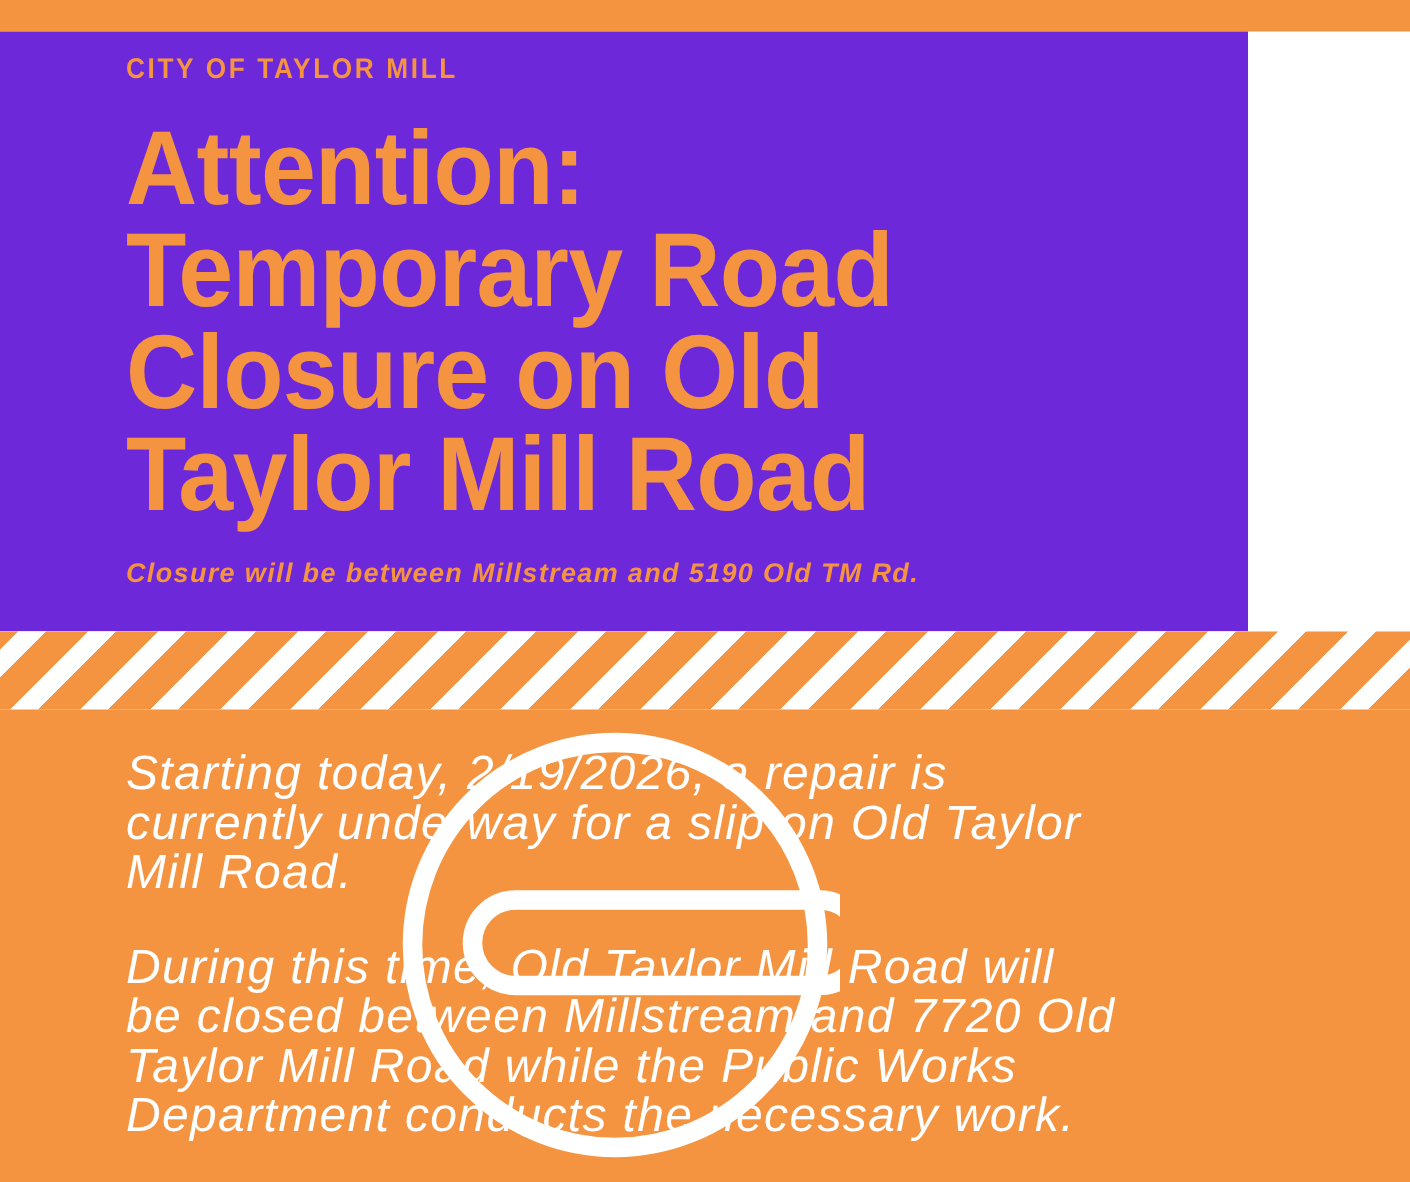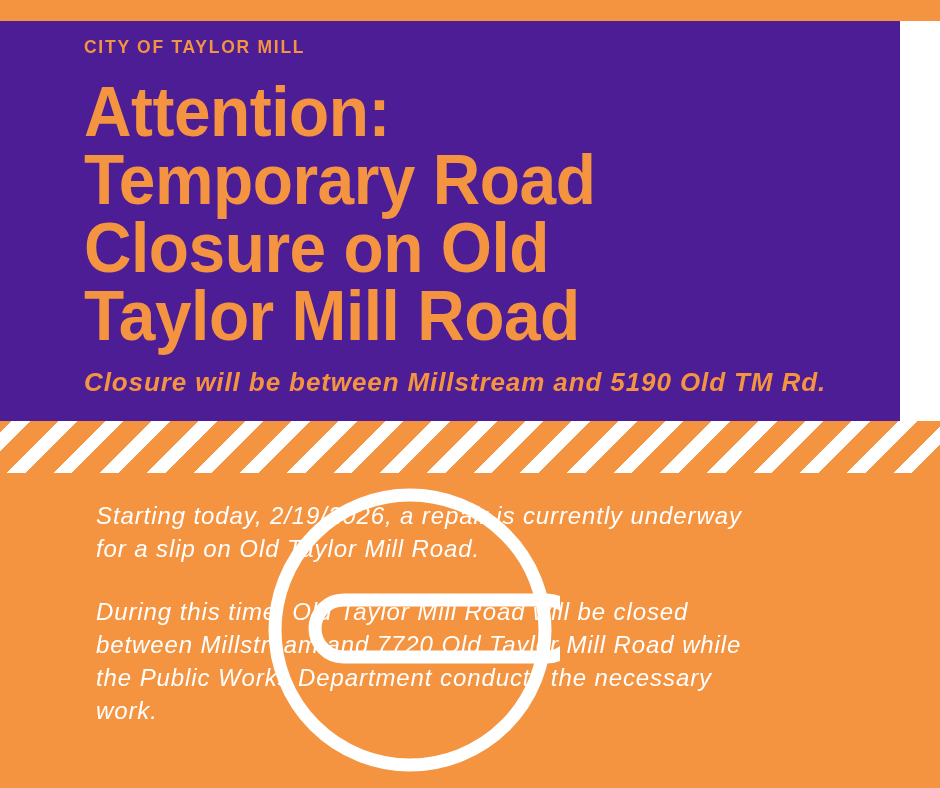--- a/index.html
+++ b/index.html
@@ -39,9 +39,9 @@
     position: absolute;
     left: 0;
     top: 21px;
-    width: 900px;
+    width: 832px;
     height: 400px;
-    background: #4c1d95;
+    background: #6d28d9;
   }
 
   .eyebrow {

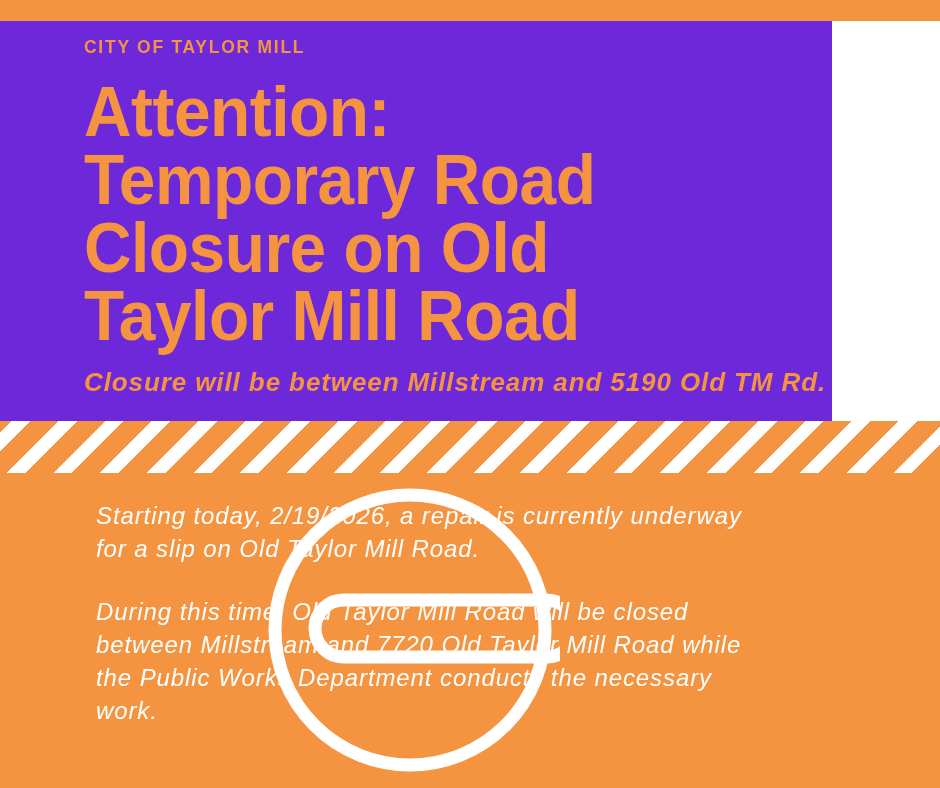--- a/index.html
+++ b/index.html
@@ -81,7 +81,7 @@
     top: 348px;
     color: #f59440;
     font-family: "Liberation Sans Narrow", "Liberation Sans", sans-serif;
-    font-size: 26px;
+    font-size: 18px;
     font-weight: bold;
     font-style: italic;
     letter-spacing: 0.9px;

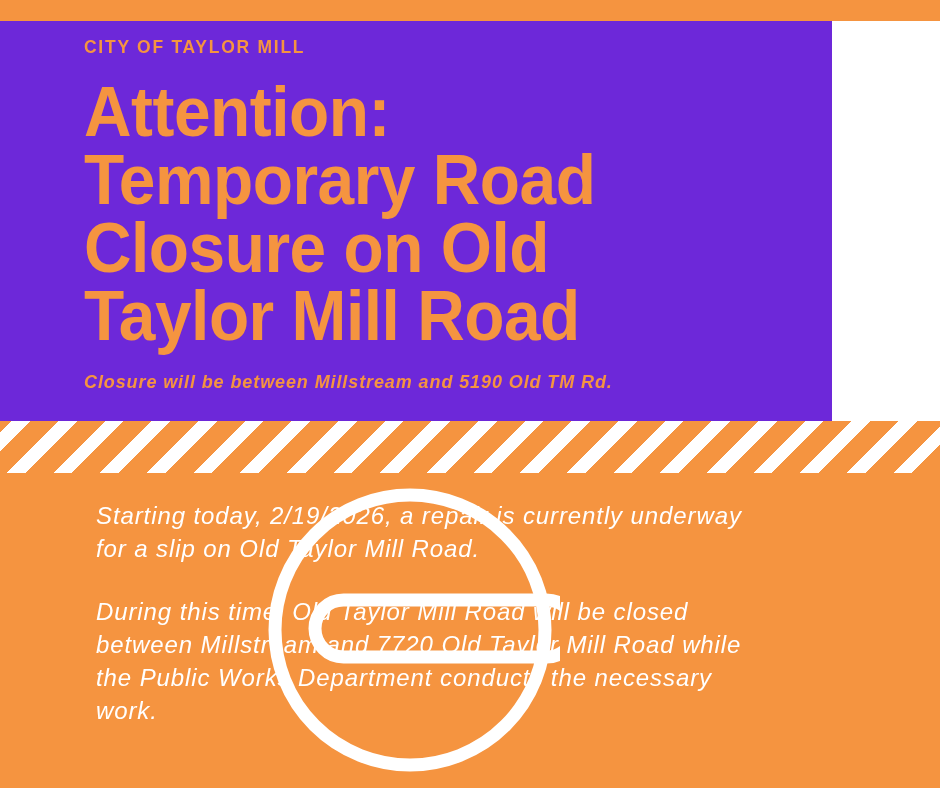--- a/index.html
+++ b/index.html
@@ -134,12 +134,11 @@
     width: 660px;
     color: #ffffff;
     font-family: "Liberation Sans Narrow", "Liberation Sans", sans-serif;
-    font-size: 24px;
+    font-size: 32px;
     font-style: italic;
     font-weight: normal;
     letter-spacing: 0.9px;
     line-height: 33px;
-    margin-left: 12px;
   }
   .body-copy p {
     margin: 0 0 30px 0;

